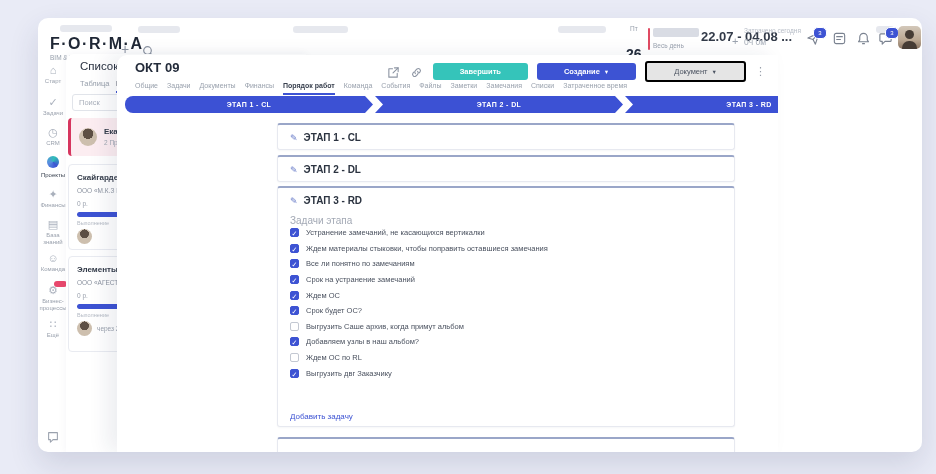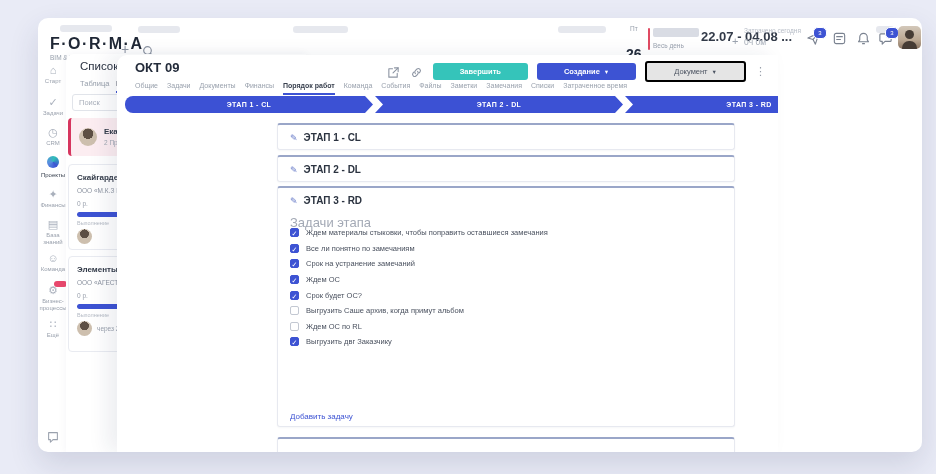--- a/index.html
+++ b/index.html
@@ -114,7 +114,7 @@
   .sc-titlerow{position:absolute;left:12px;top:0;height:25px;display:flex;align-items:center;gap:6px}
   .sc-icon{color:#6377c6;font-size:9px;transform:rotate(0deg)}
   .sc-title{font-size:10px;font-weight:700;color:#2b3340;white-space:nowrap}
-  .sc-sub{position:absolute;left:12px;top:27px;font-size:13px;color:#a3a9b5}
+  .sc-sub{position:absolute;left:12px;top:27px;font-size:10px;color:#a3a9b5}
   .tasks{position:absolute;left:12px;top:37px;right:10px}
   .task-row{height:15.6px;display:flex;align-items:center;gap:7px}
   .cb{width:9px;height:9px;border-radius:2px;border:1px solid #c3c8d2;background:#fff;flex:none;cursor:pointer;

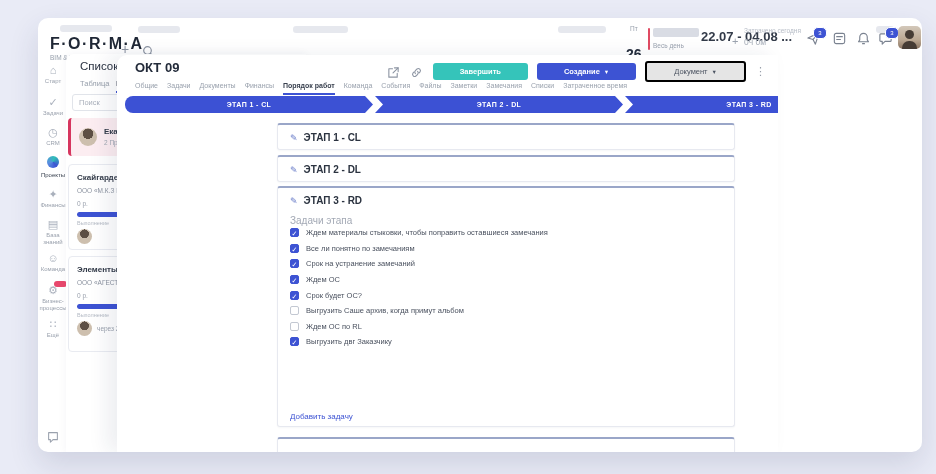--- a/index.html
+++ b/index.html
@@ -340,6 +340,10 @@
       <div class="tasks">
         <div class="task-row">
             <span class="cb on"></span>
+            <span class="task-label">Устранение замечаний, не касающихся вертикалки</span>
+          </div>
+        <div class="task-row">
+            <span class="cb on"></span>
             <span class="task-label">Ждем материалы стыковки, чтобы поправить оставшиеся замечания</span>
           </div>
         <div class="task-row">

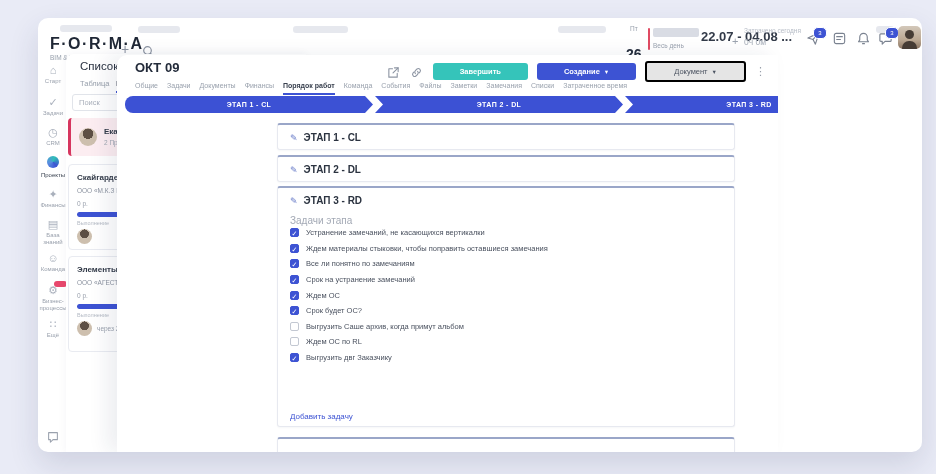--- a/index.html
+++ b/index.html
@@ -367,6 +367,10 @@
             <span class="task-label">Выгрузить Саше архив, когда примут альбом</span>
           </div>
         <div class="task-row">
+            <span class="cb on"></span>
+            <span class="task-label">Добавляем узлы в наш альбом?</span>
+          </div>
+        <div class="task-row">
             <span class="cb"></span>
             <span class="task-label">Ждем ОС по RL</span>
           </div>

